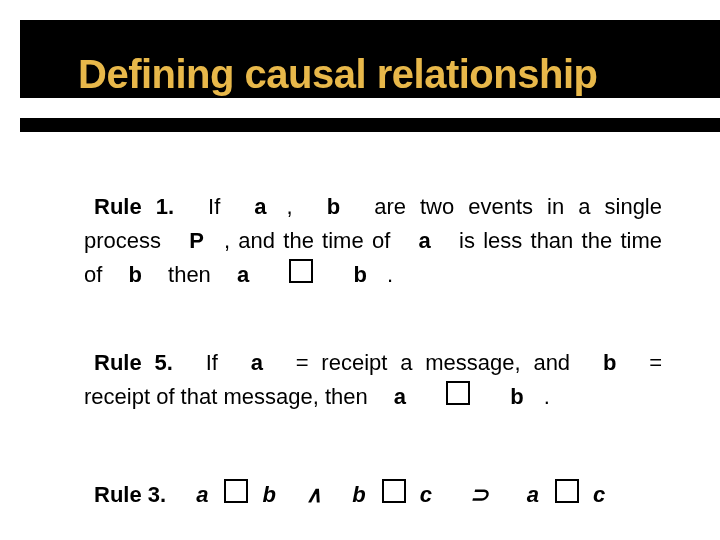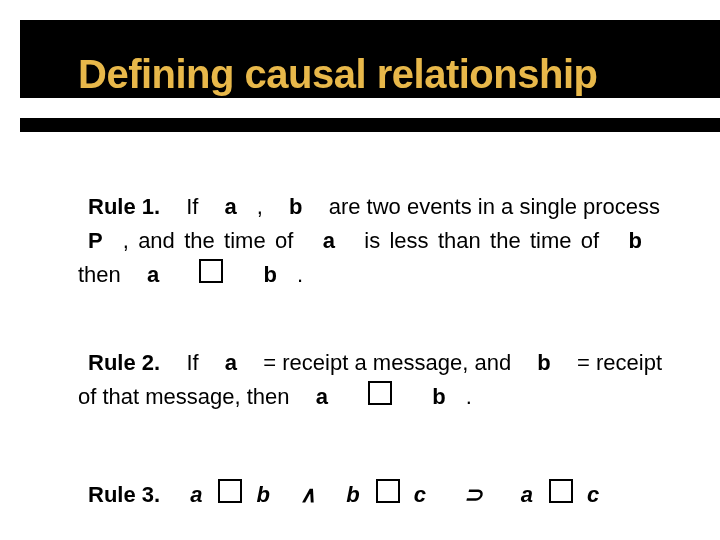--- a/index.html
+++ b/index.html
@@ -34,6 +34,7 @@
   }
   .content {
     padding: 48px 48px 0 48px;
+    margin-left: 6px;
   }
   .rule {
     font-size: 22px;

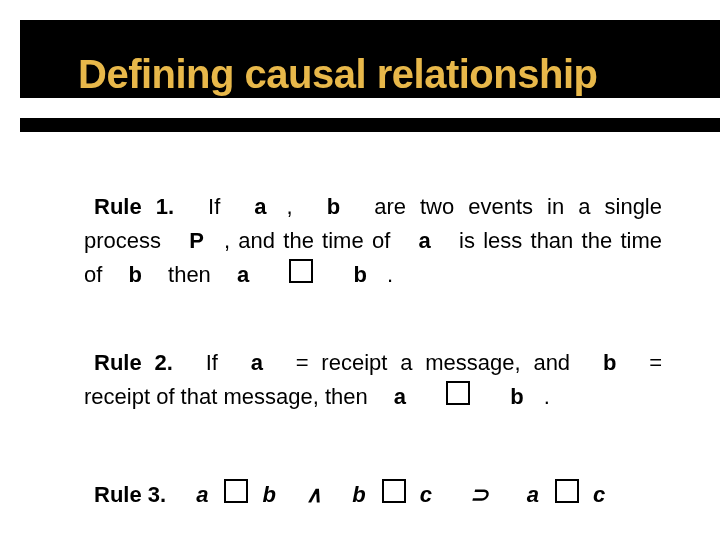--- a/index.html
+++ b/index.html
@@ -80,7 +80,7 @@
   </p>
 
   <p class="rule">
-    <span class="label">Rule 2.</span><span>  If </span><span class="b">a</span><span> = receipt a message, and </span><span class="b">b</span><span> = receipt of that message, then </span><span class="b">a</span><span> </span><span class="sq"></span><span> </span><span class="b">b</span><span>.</span>
+    <span class="label">Rule 5.</span><span>  If </span><span class="b">a</span><span> = receipt a message, and </span><span class="b">b</span><span> = receipt of that message, then </span><span class="b">a</span><span> </span><span class="sq"></span><span> </span><span class="b">b</span><span>.</span>
   </p>
 
   <div class="rule rule3-line">

